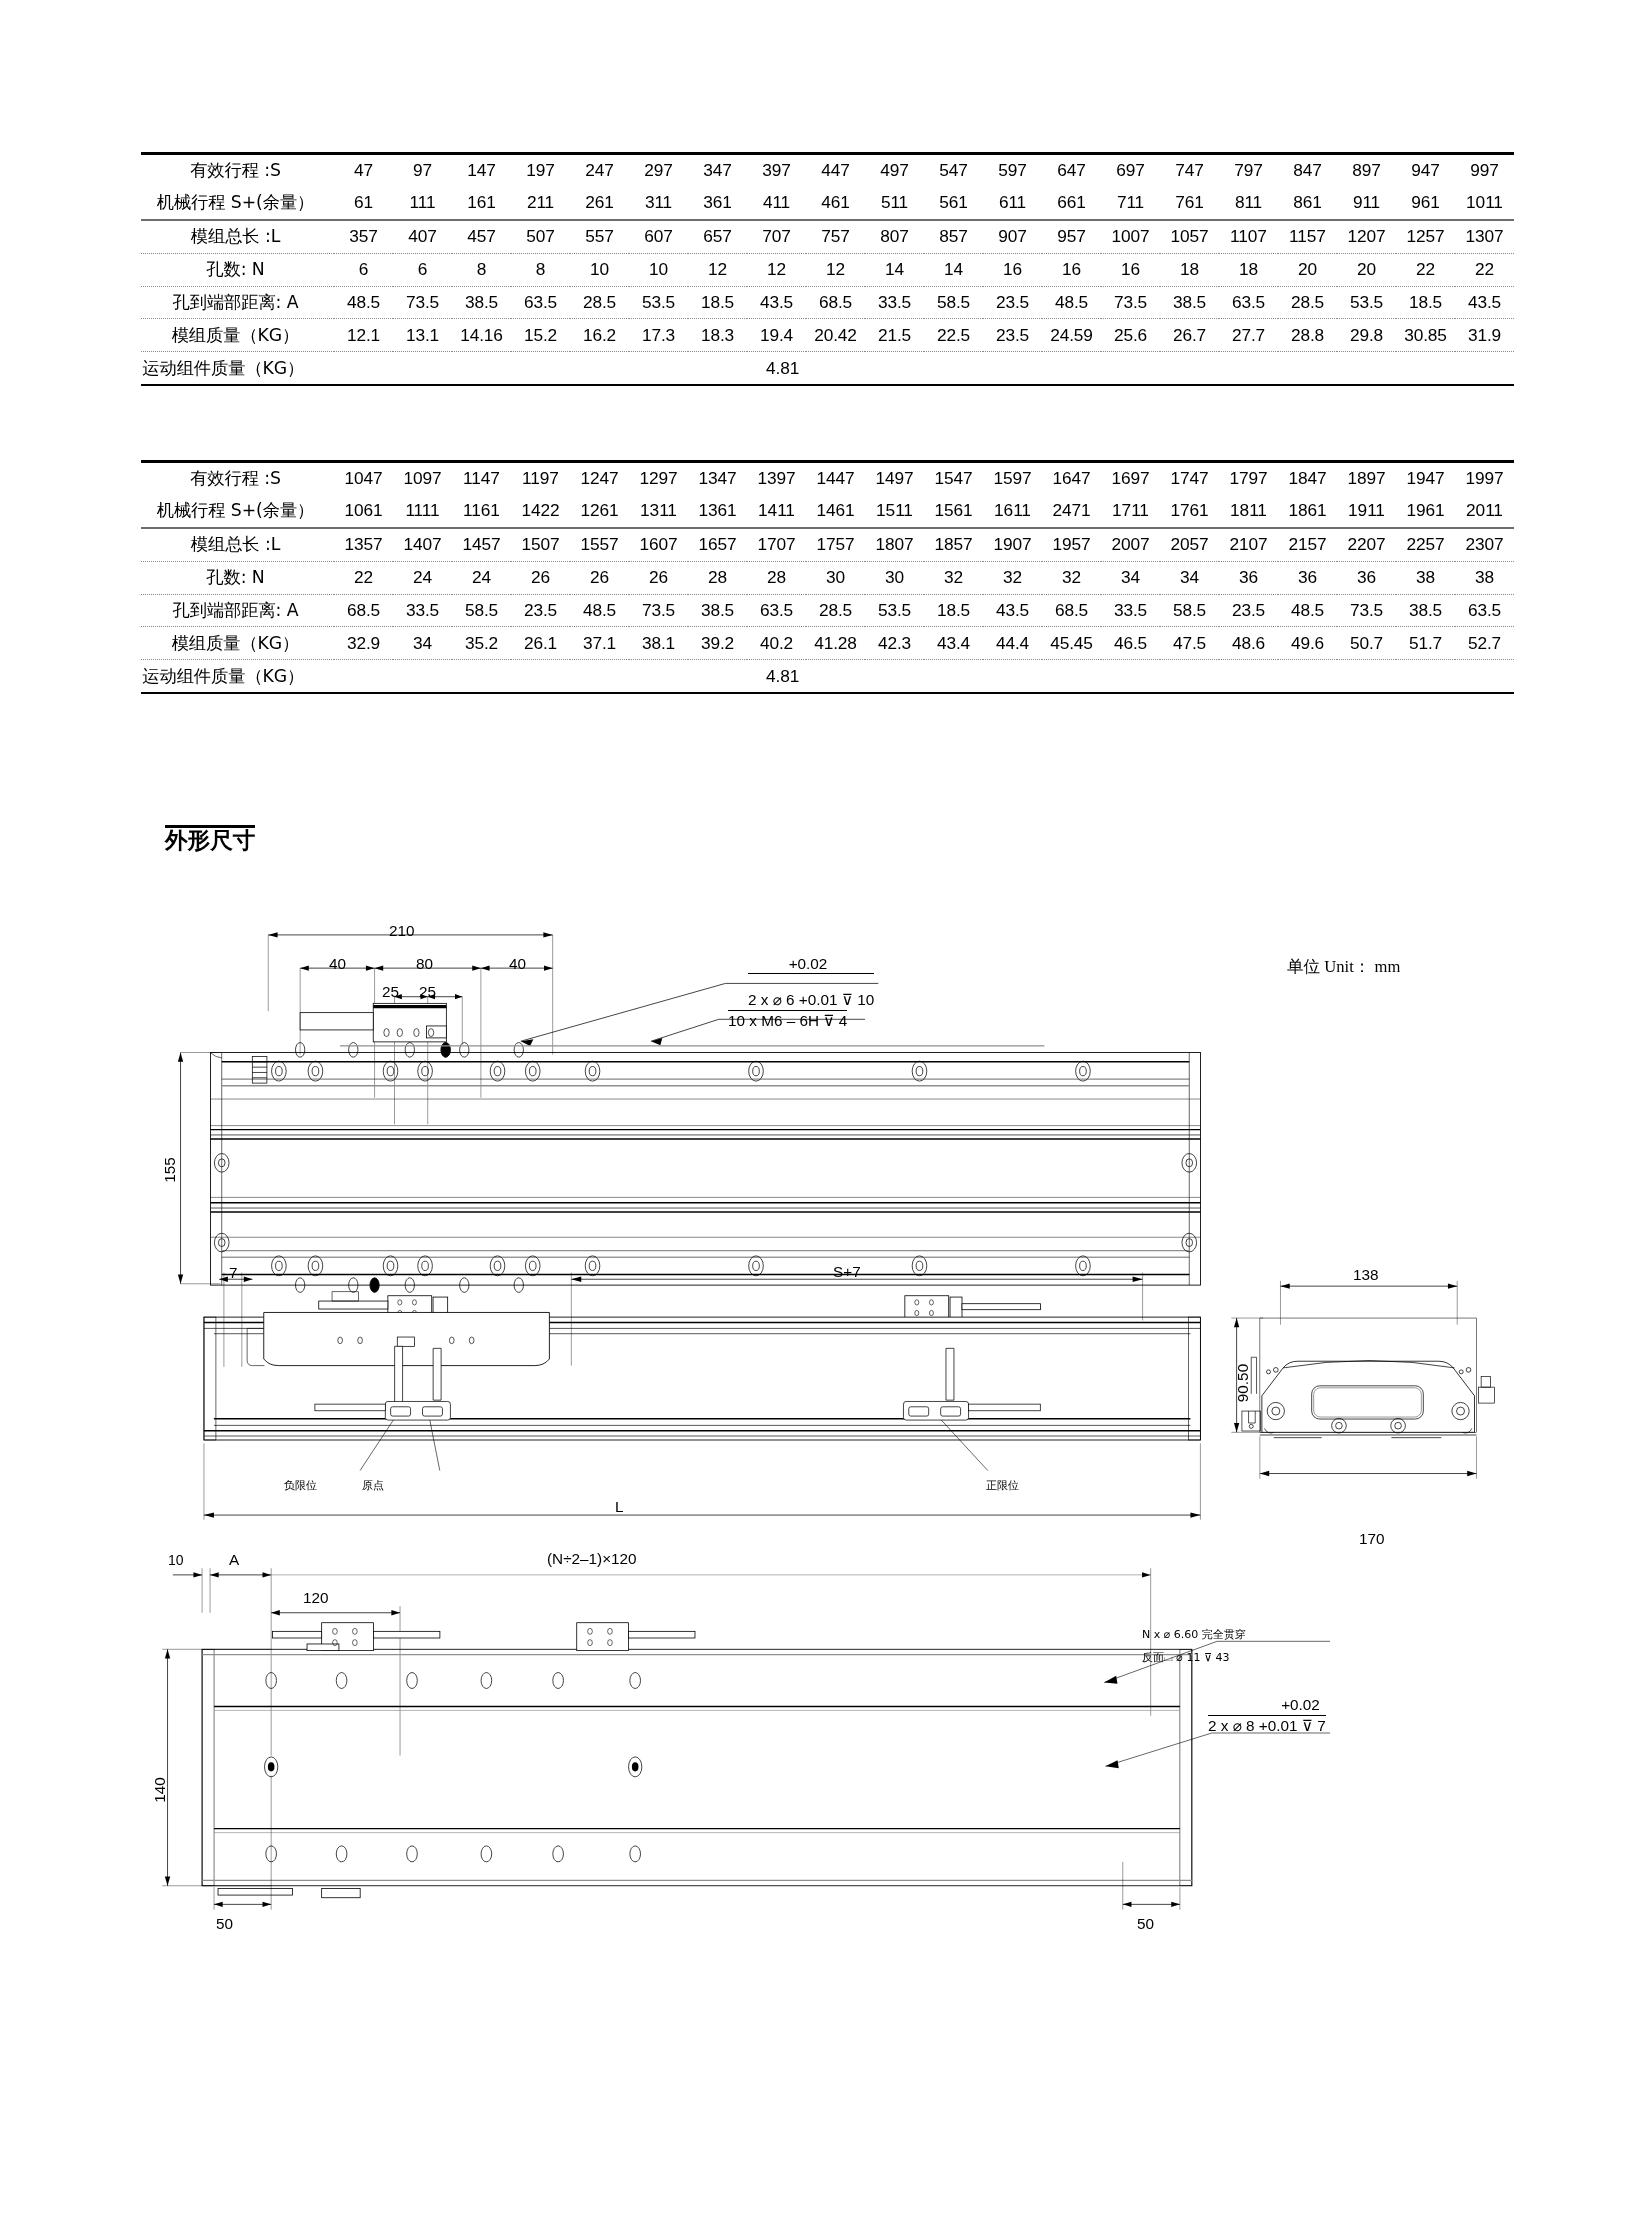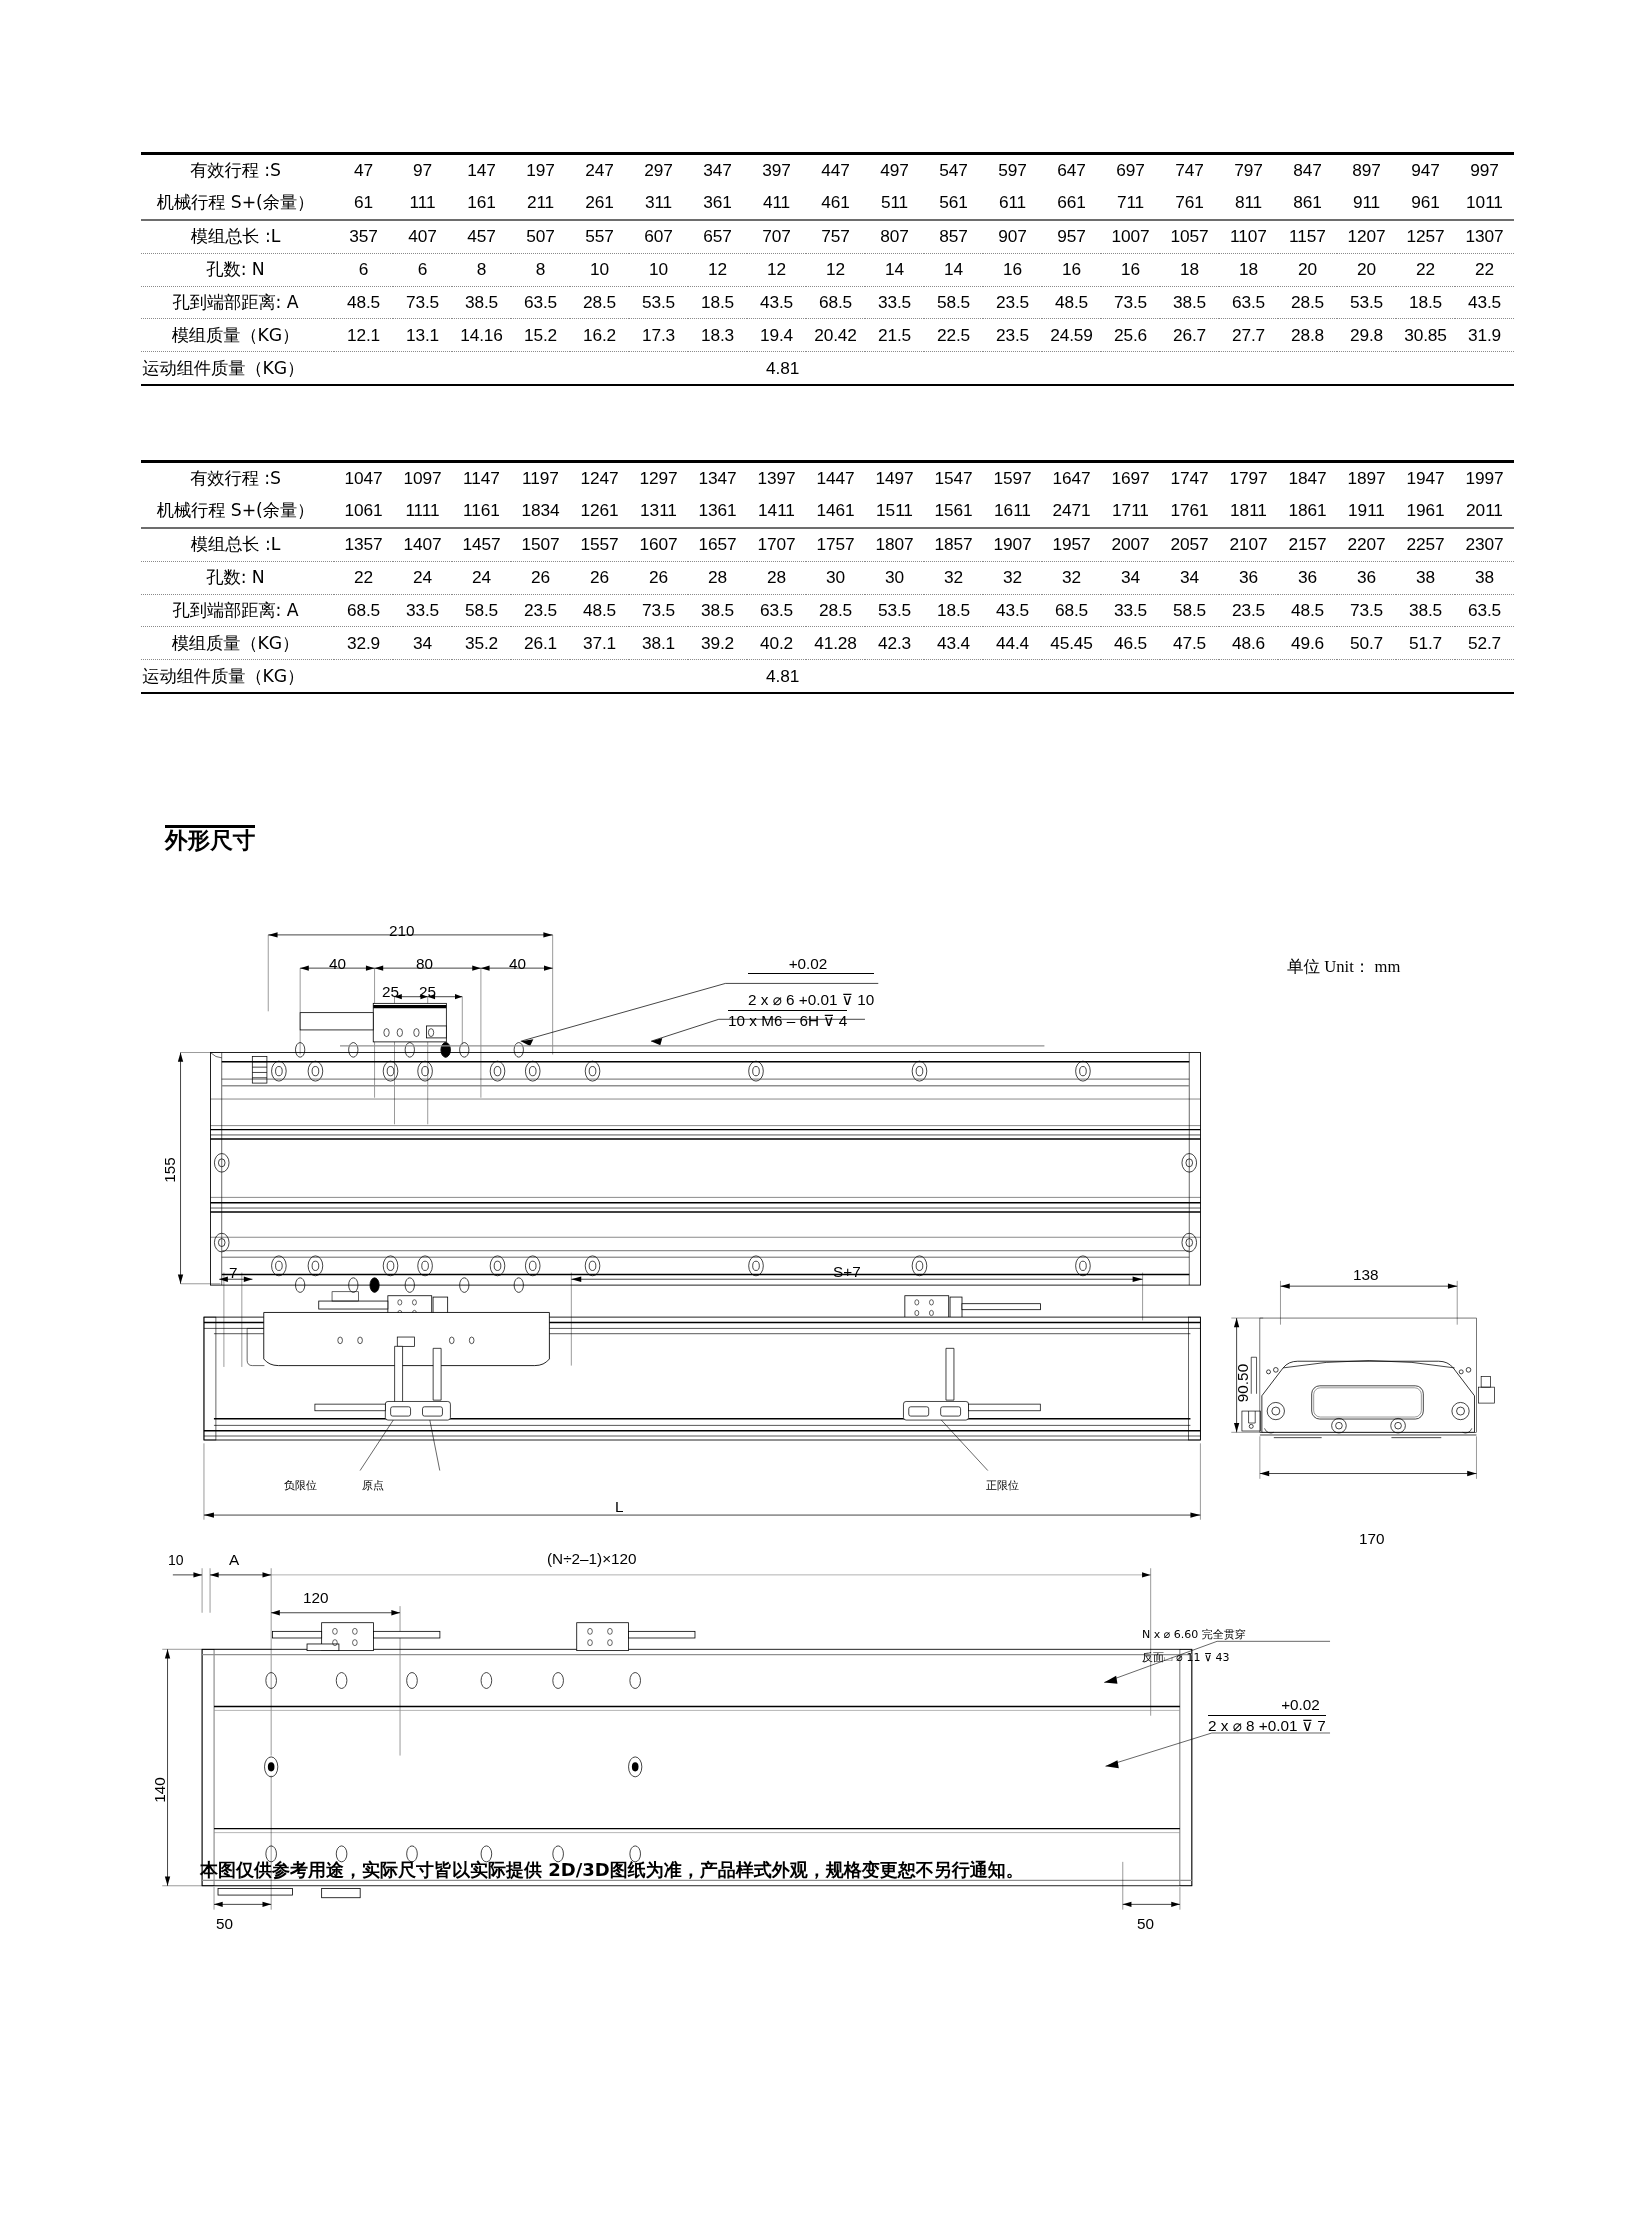--- a/index.html
+++ b/index.html
@@ -300,7 +300,7 @@
             <td>1061</td>
             <td>1111</td>
             <td>1161</td>
-            <td>1834</td>
+            <td>1422</td>
             <td>1261</td>
             <td>1311</td>
             <td>1361</td>

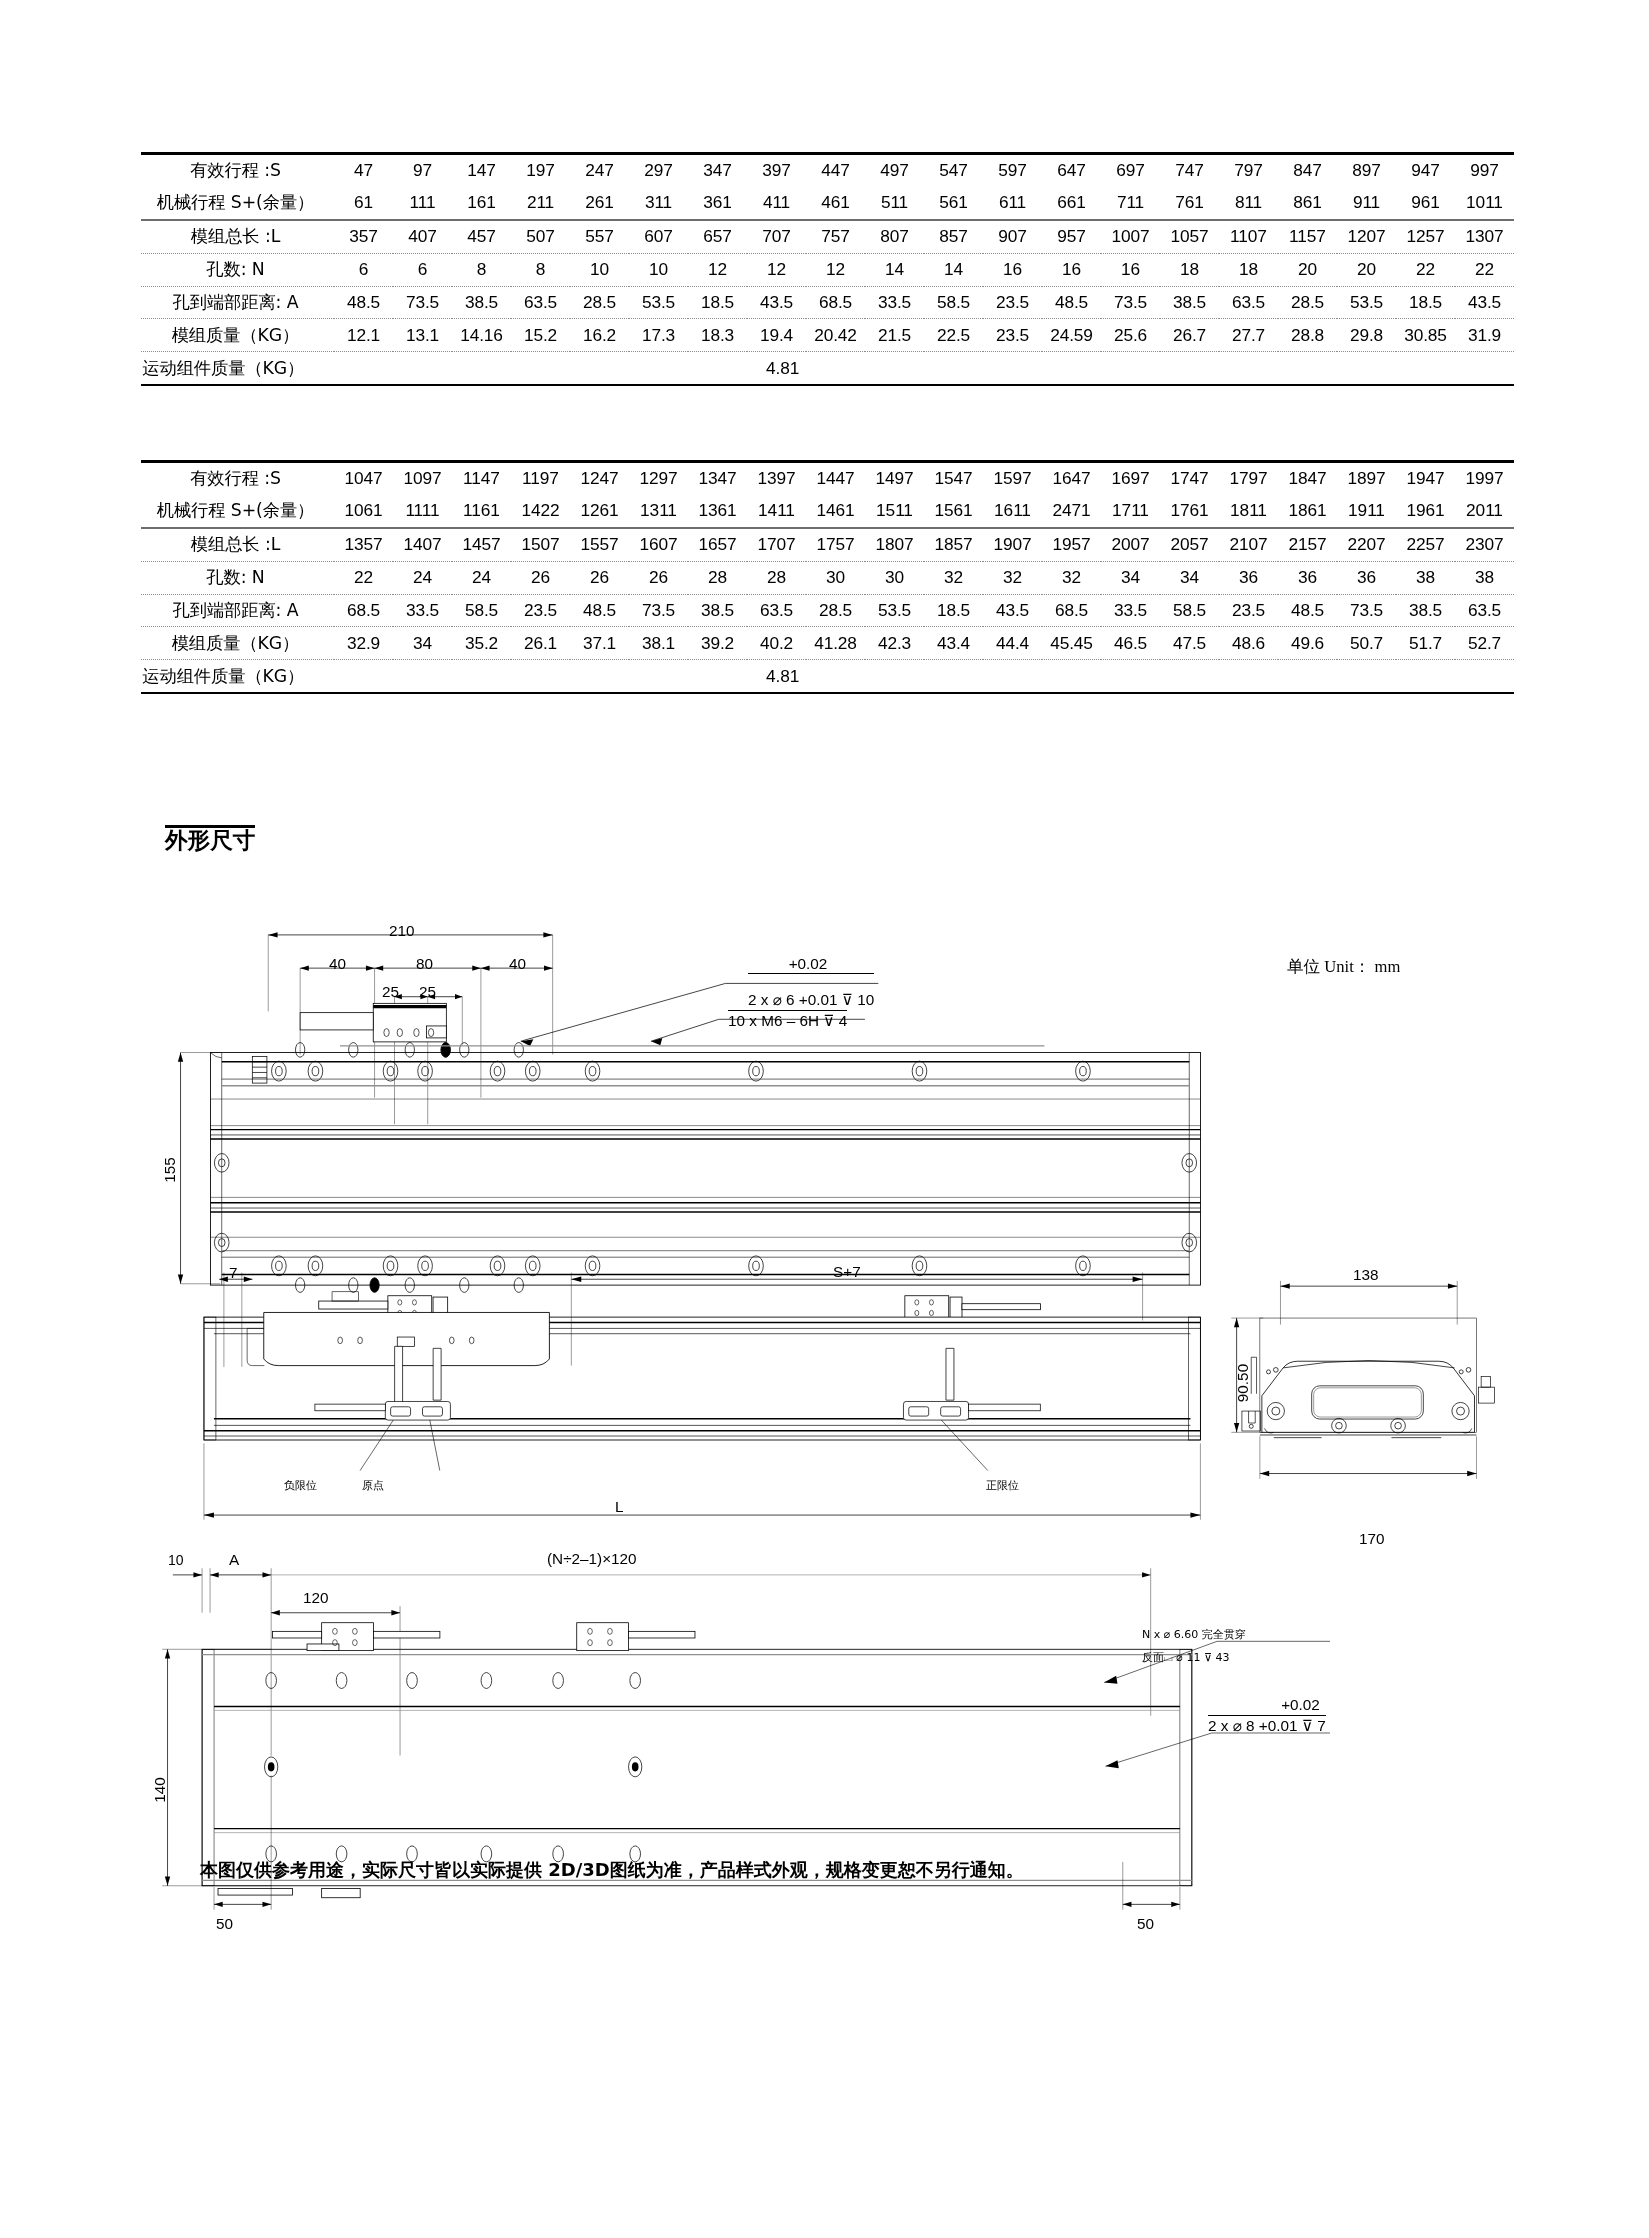--- a/index.html
+++ b/index.html
@@ -882,7 +882,6 @@
 
   </div>
 
-  <div id="footer-note">本图仅供参考用途，实际尺寸皆以实际提供 2D/3D图纸为准，产品样式外观，规格变更恕不另行通知。</div>
 
 </div>
 

